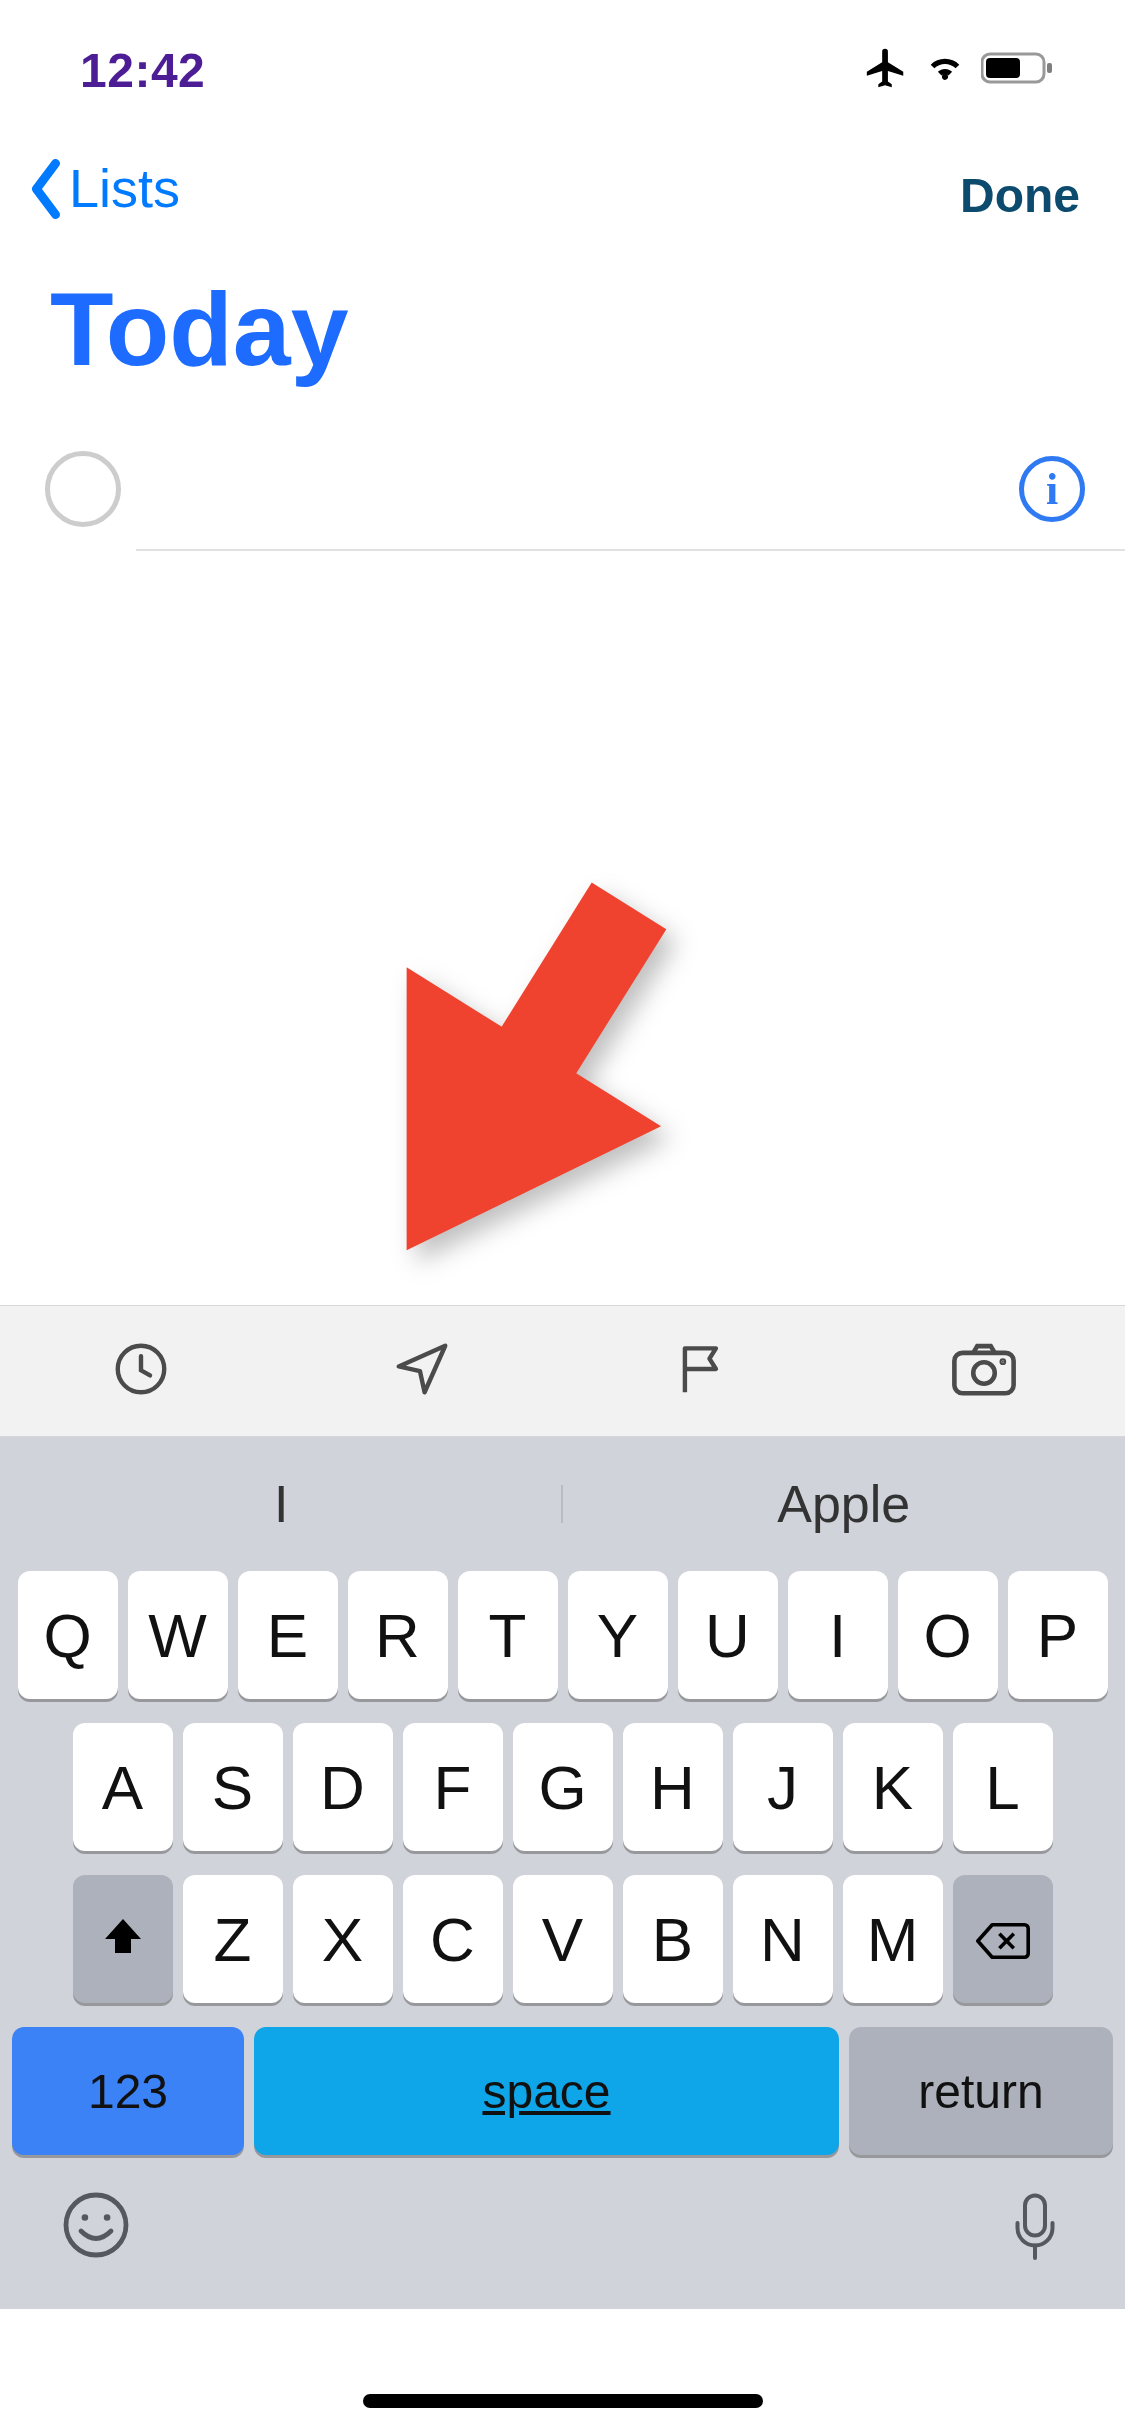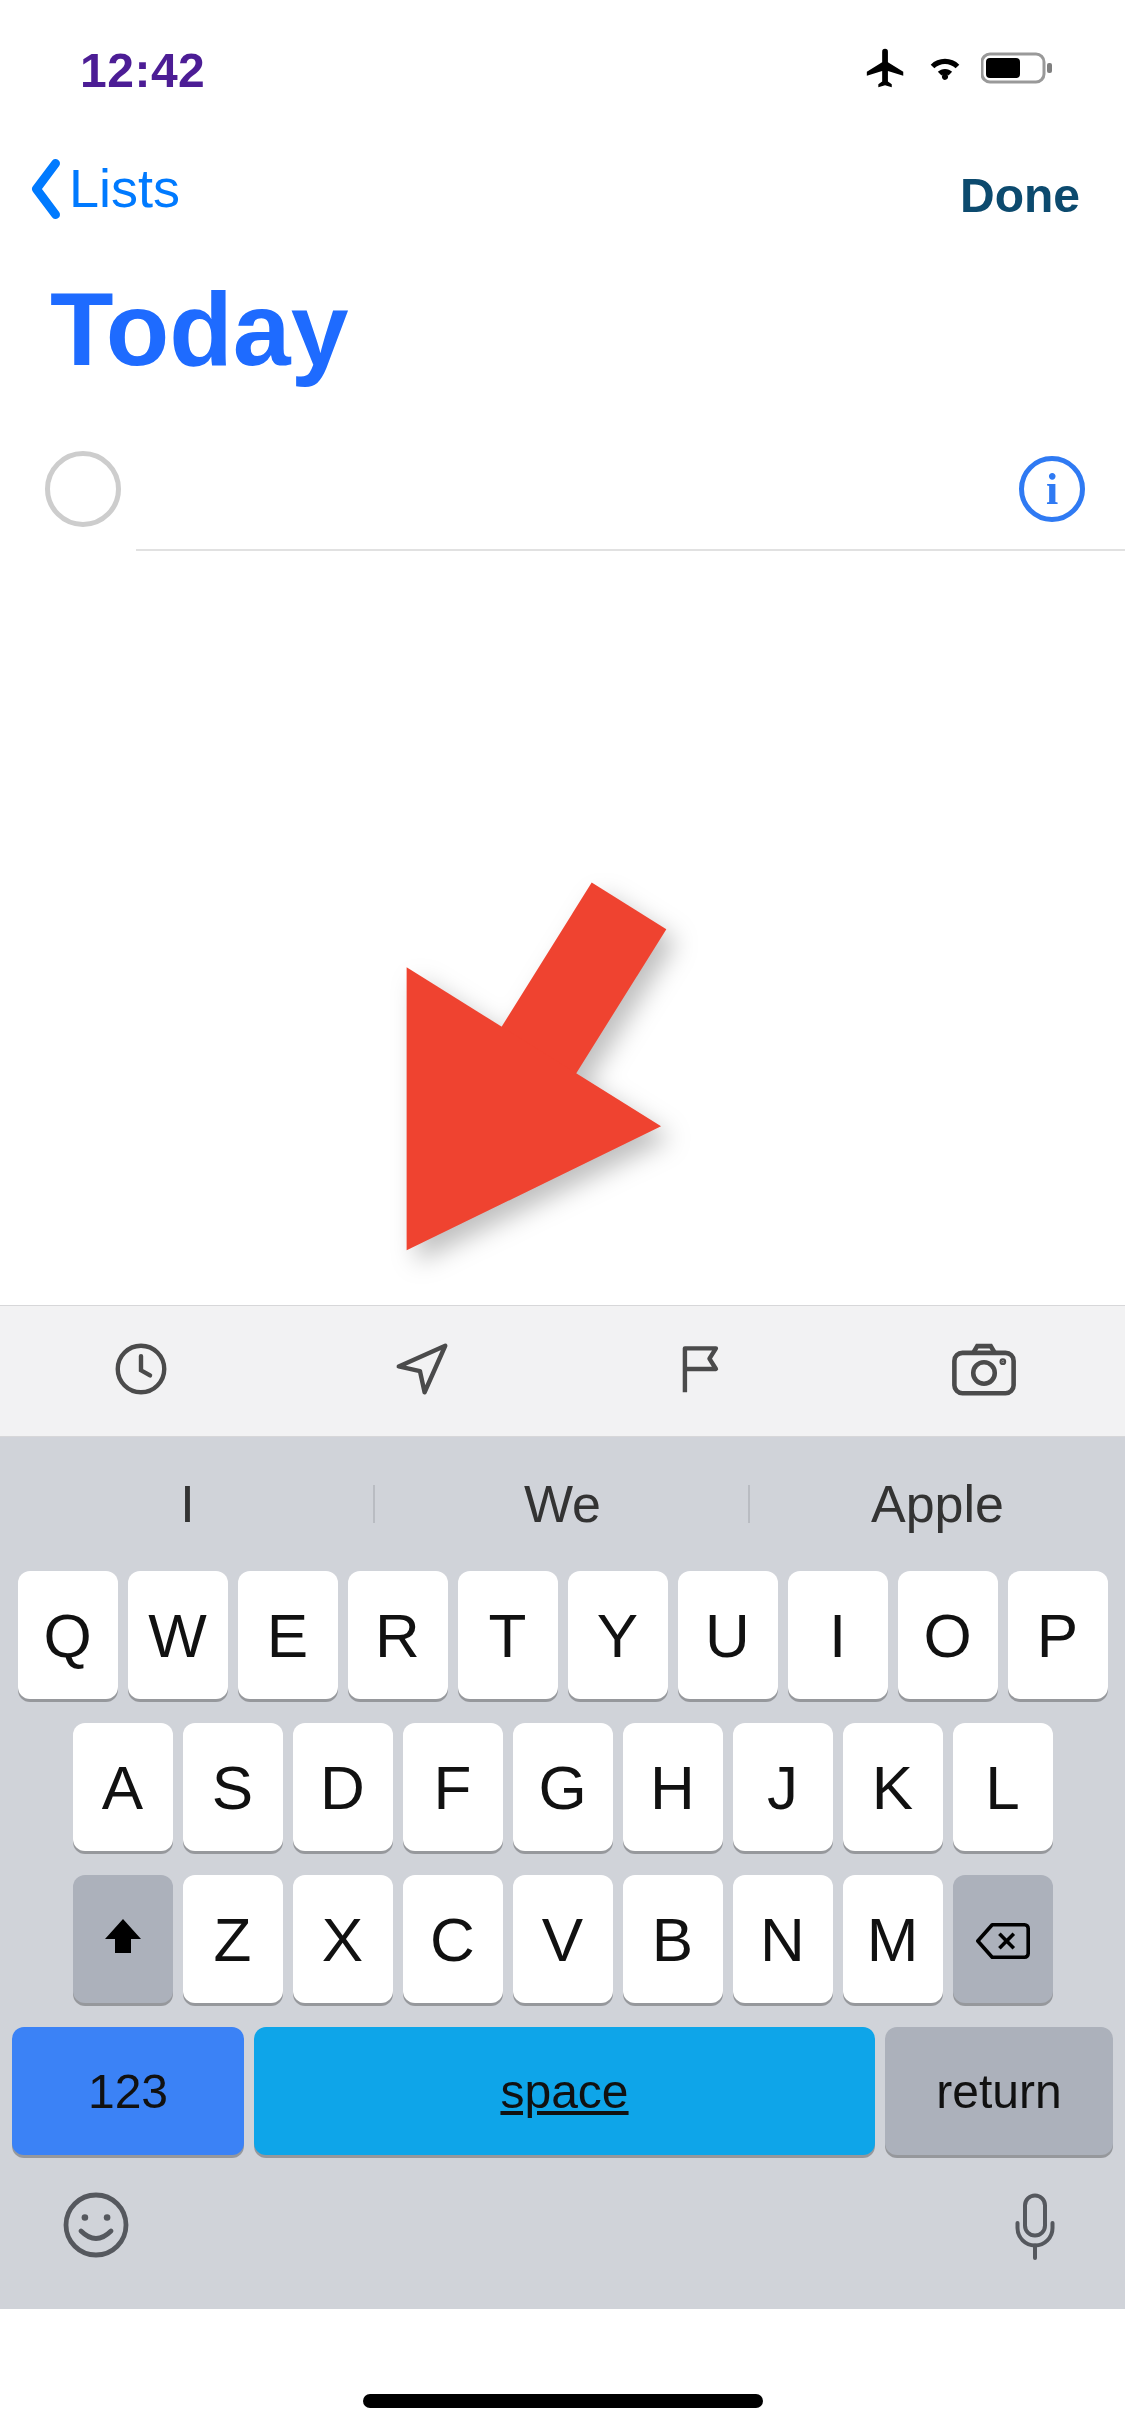--- a/index.html
+++ b/index.html
@@ -320,7 +320,6 @@
 
   <div class="suggestion-bar">
     <div class="suggestion-item">I</div>
-    <div class="suggestion-item">We</div>
     <div class="suggestion-item">Apple</div>
   </div>
 

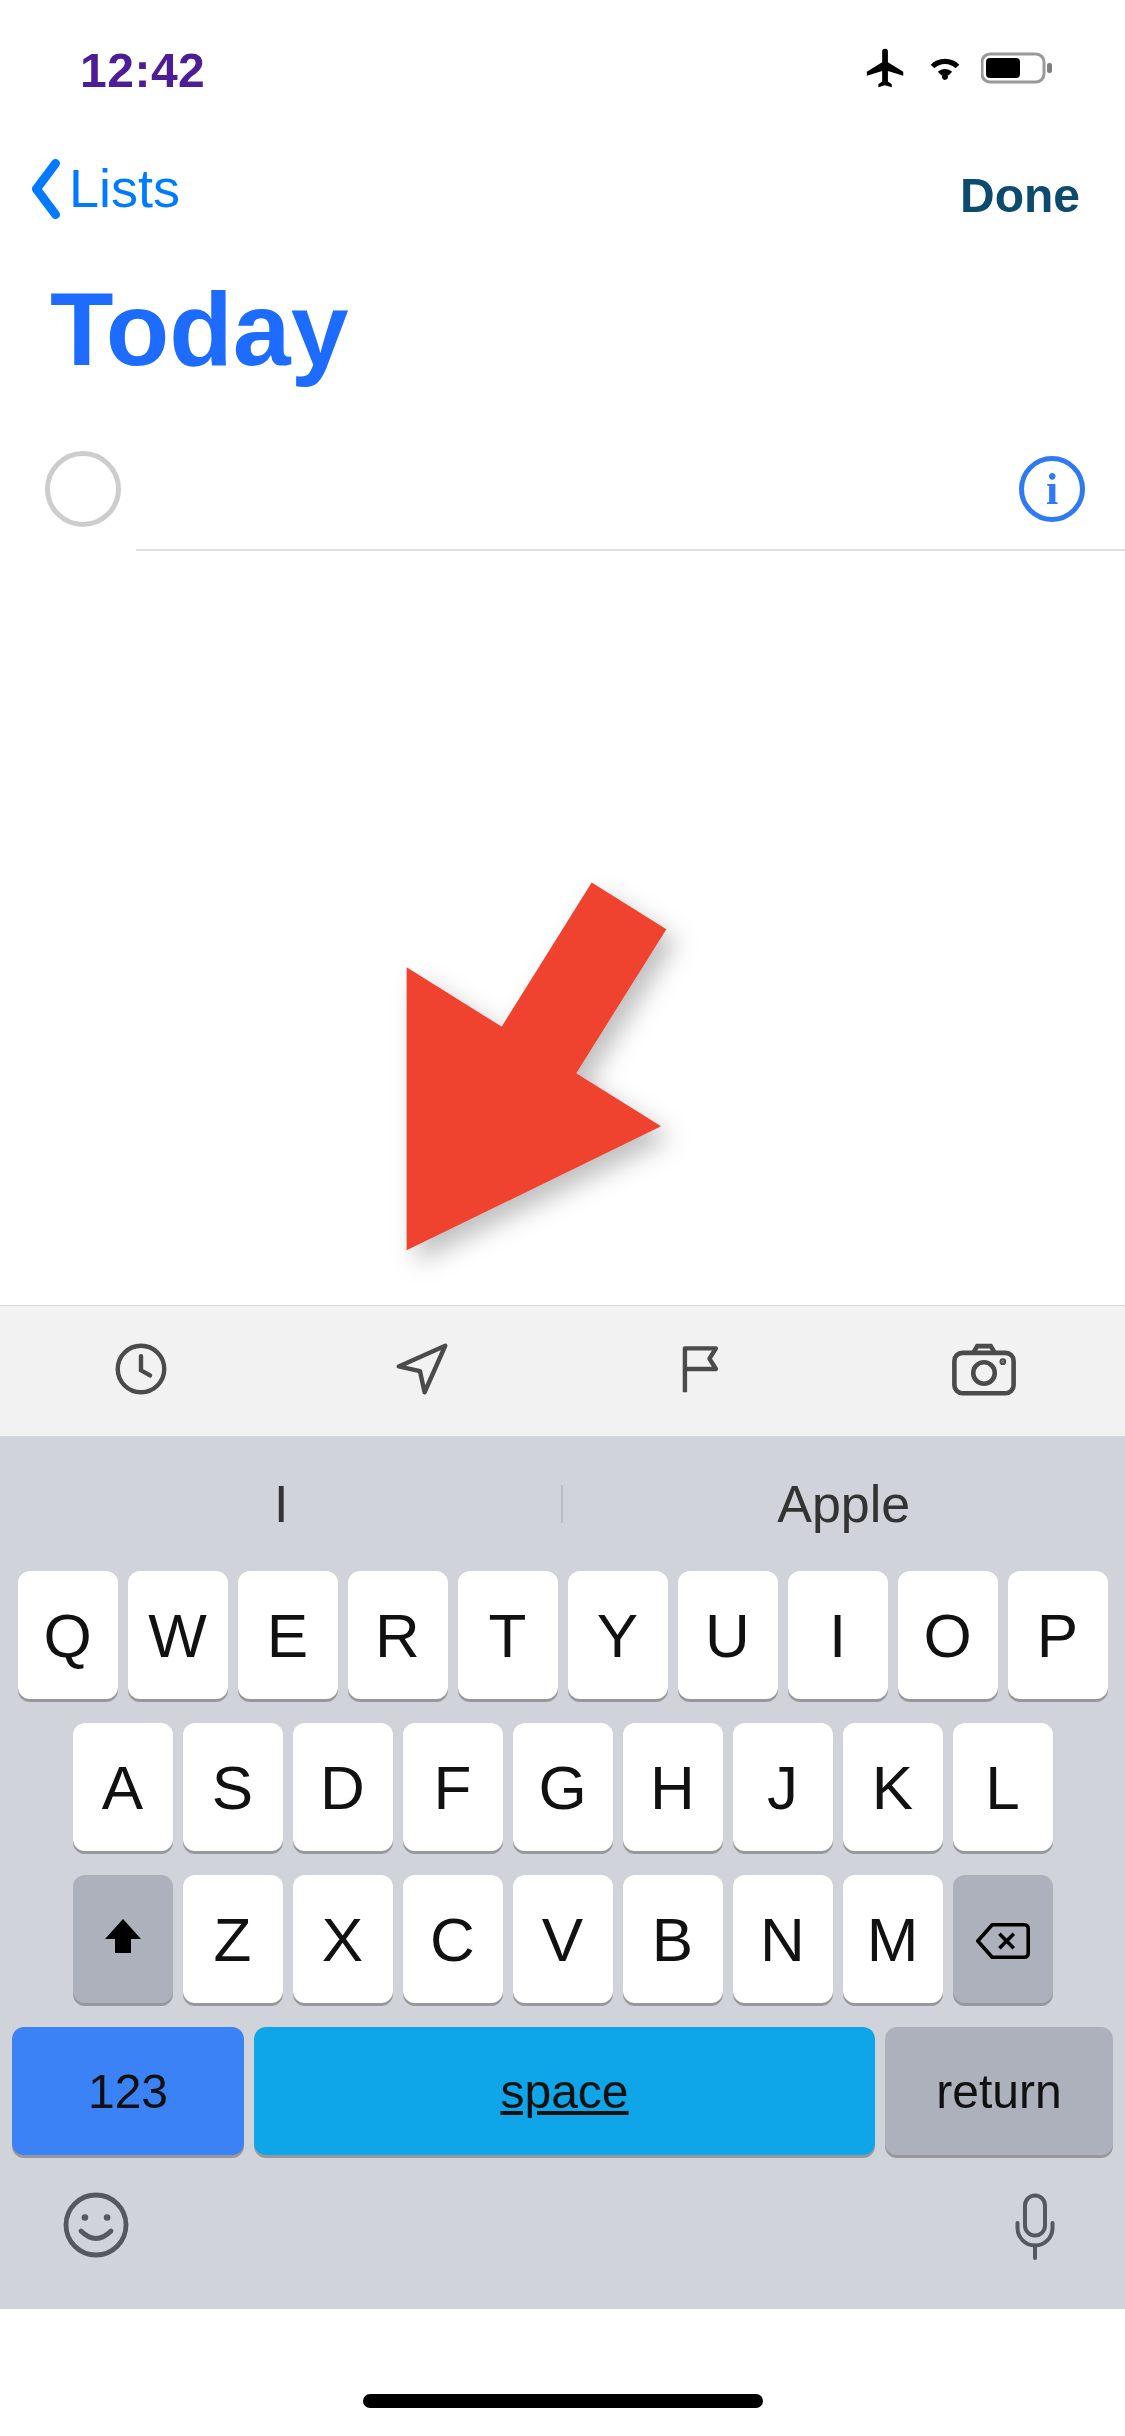--- a/index.html
+++ b/index.html
@@ -198,7 +198,7 @@
     .row4 .key { font-size: 48px; }
     .key-123 { width: 232px; background:#3b82f6; }
     .key-space { flex: 1; background:#0ea5e9;text-decoration:underline; }
-    .key-return { width: 228px; background:#acb1bb; }
+    .key-return { width: 264px; background:#acb1bb; }
 
     .bottom-bar {
       height: 120px;

